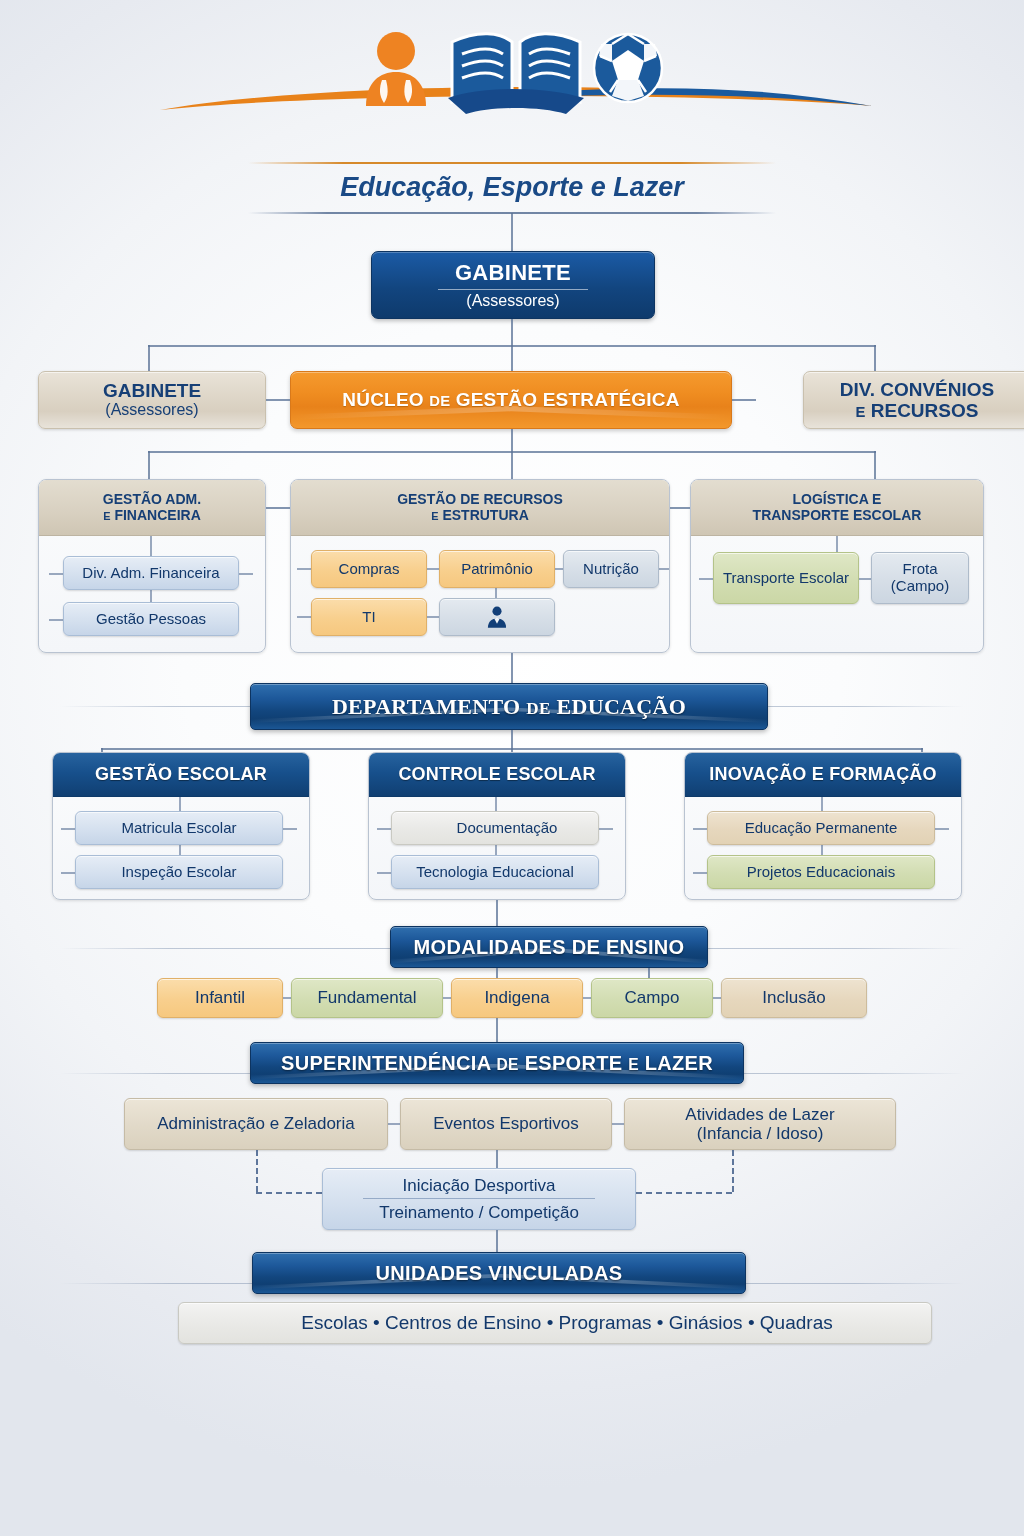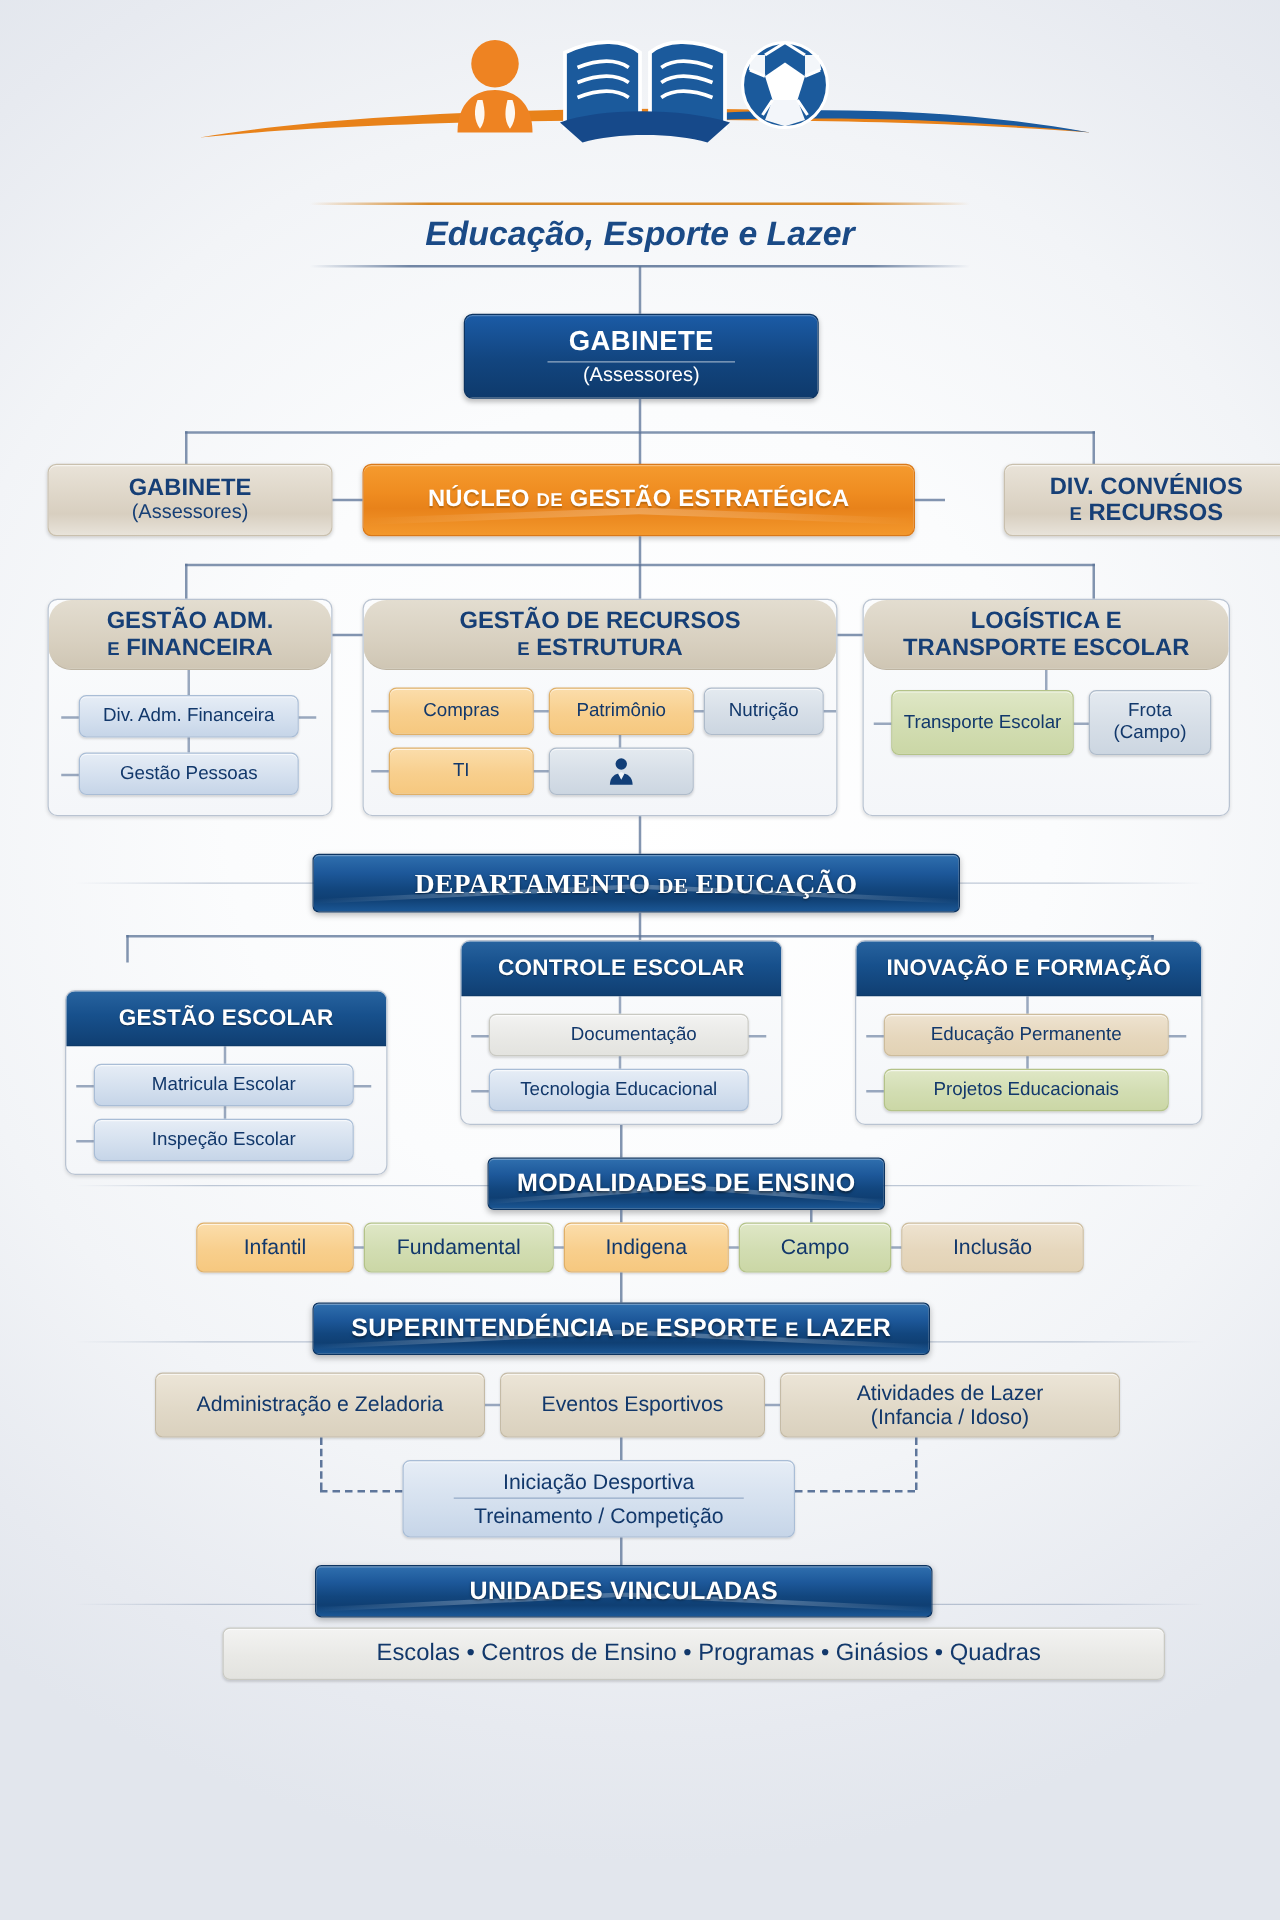--- a/index.html
+++ b/index.html
@@ -87,7 +87,7 @@
   }
   .ghead.tan{
     background:linear-gradient(180deg,#e3ddd0 0%,#d8d0c0 60%,#cfc6b4 100%);
-    border-bottom:1px solid #bdb4a2; color:#163f76; font-size:19px;border-radius:18px;
+    border-bottom:1px solid #bdb4a2; color:#163f76; font-size:14px;
   }
   .ghead.navy{
     background:linear-gradient(180deg,#27639f 0%,#17508c 45%,#103f72 100%);

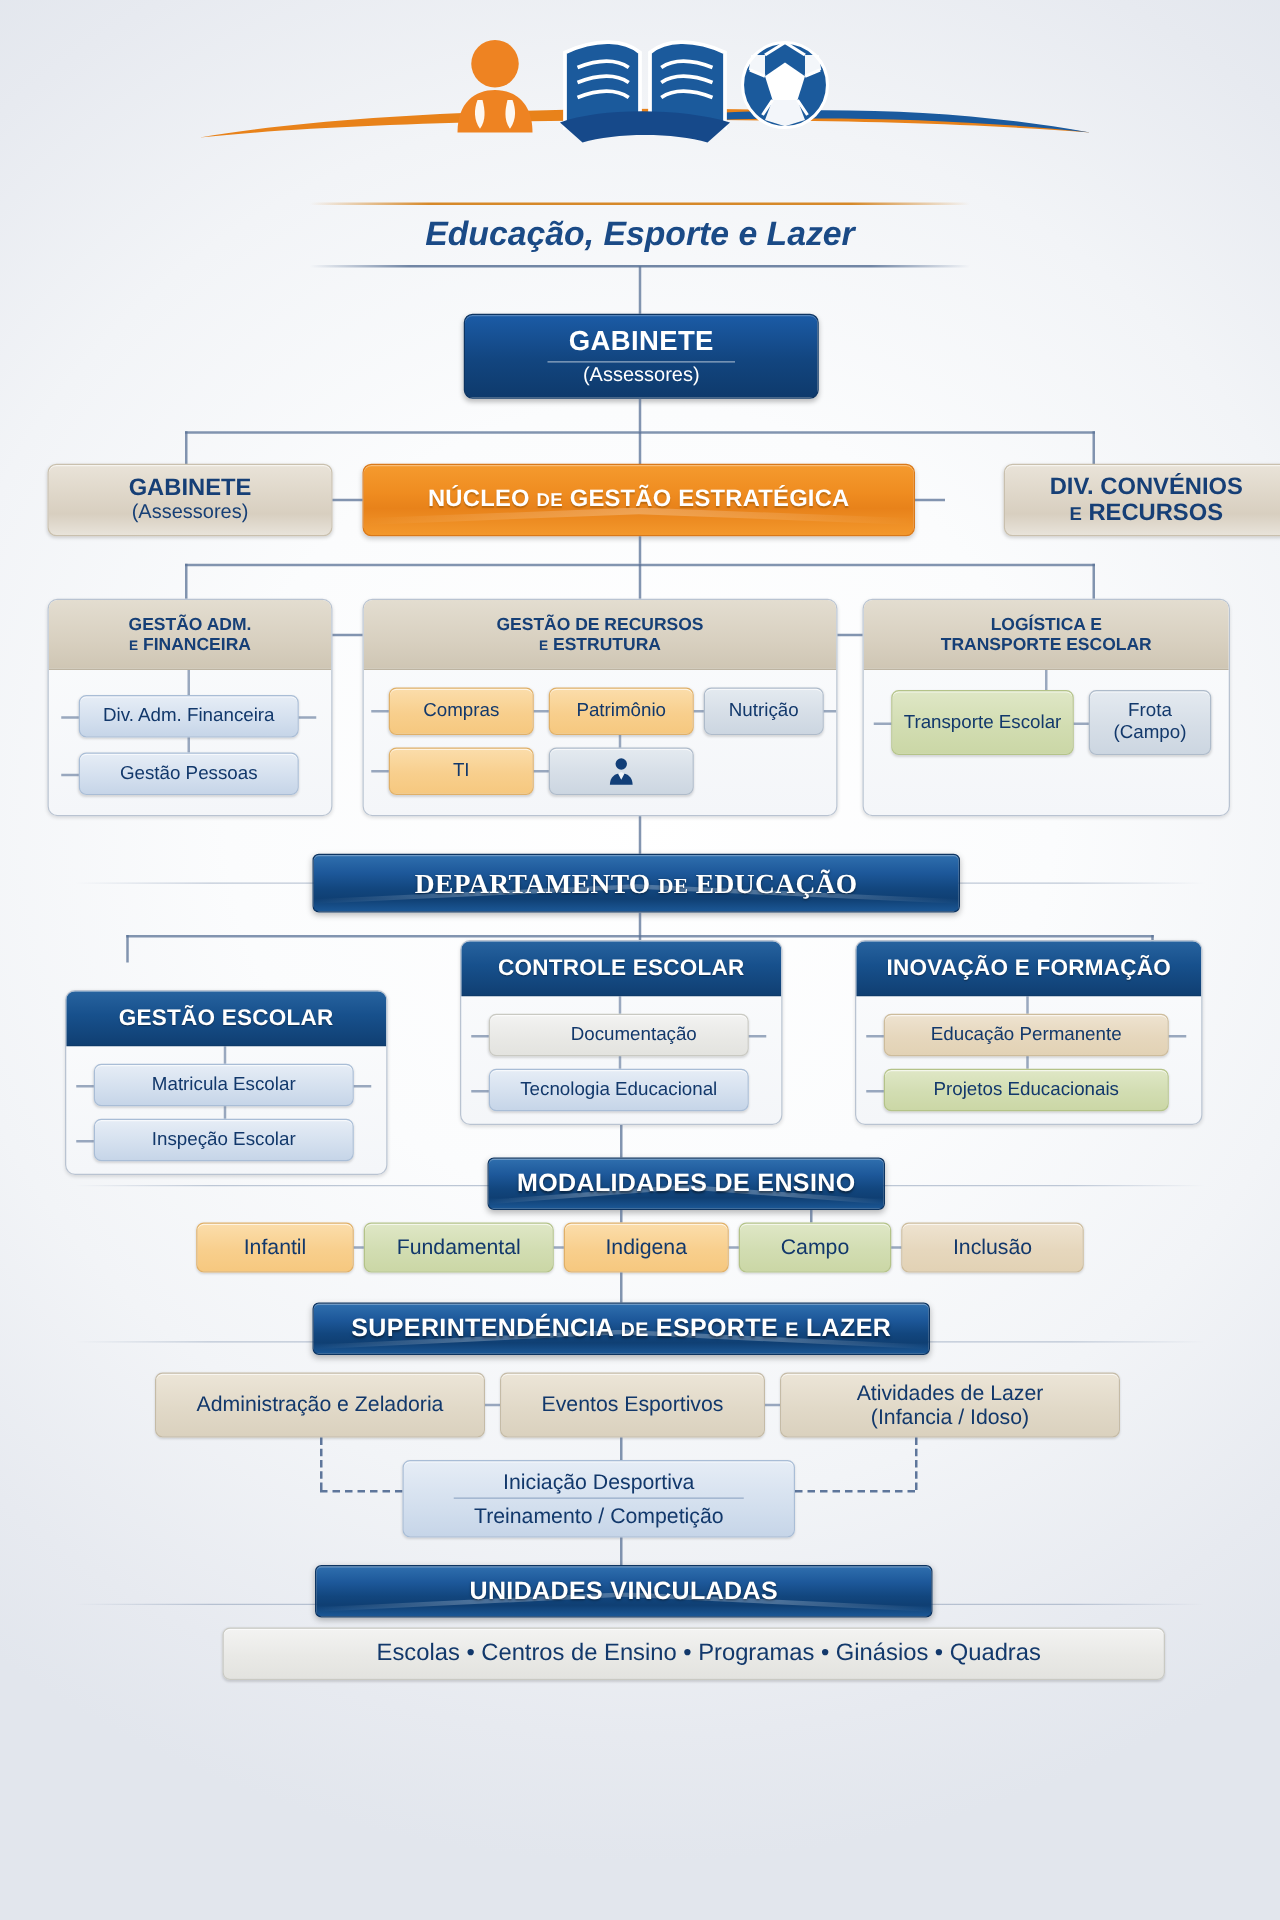--- a/index.html
+++ b/index.html
@@ -309,7 +309,7 @@
   <div class="vline" style="left:921px; top:748px; height:22px;"></div>
   <div class="vline" style="left:511px; top:730px; height:40px;"></div>
 
-  <div class="group" style="left:52px; top:752px; width:258px; height:148px;margin-top:40px;">
+  <div class="group" style="left:52px; top:752px; width:258px; height:148px;">
     <div class="ghead navy" style="height:44px;">GESTÃO ESCOLAR</div>
     <div class="gbody" style="height:102px;">
       <div class="vline thin" style="left:126px; top:0; height:14px;"></div>

